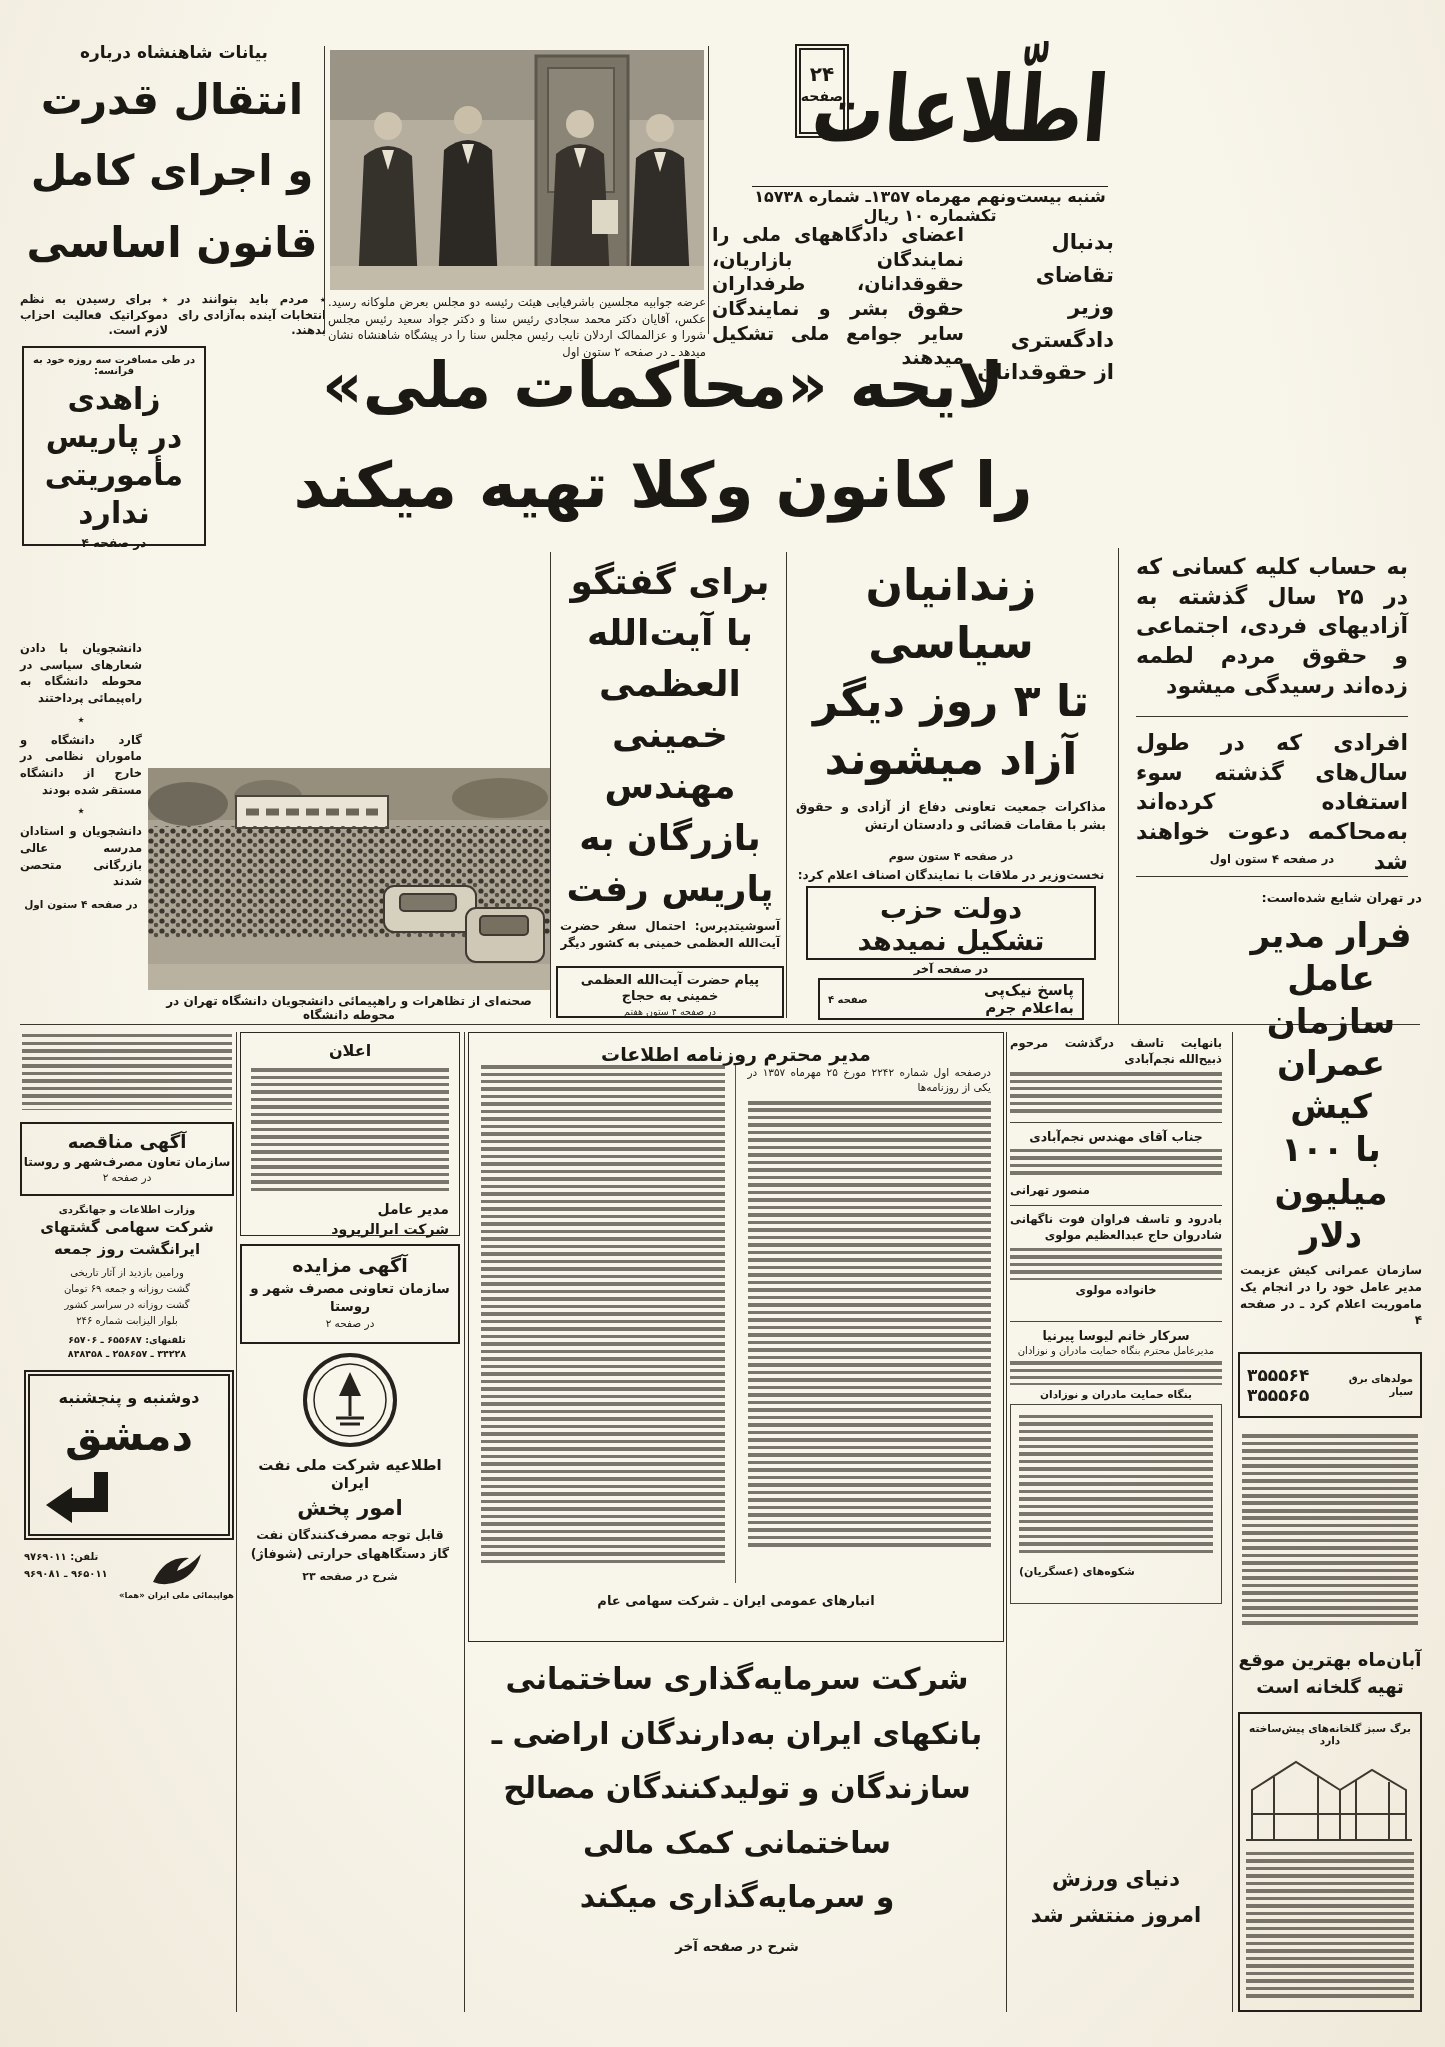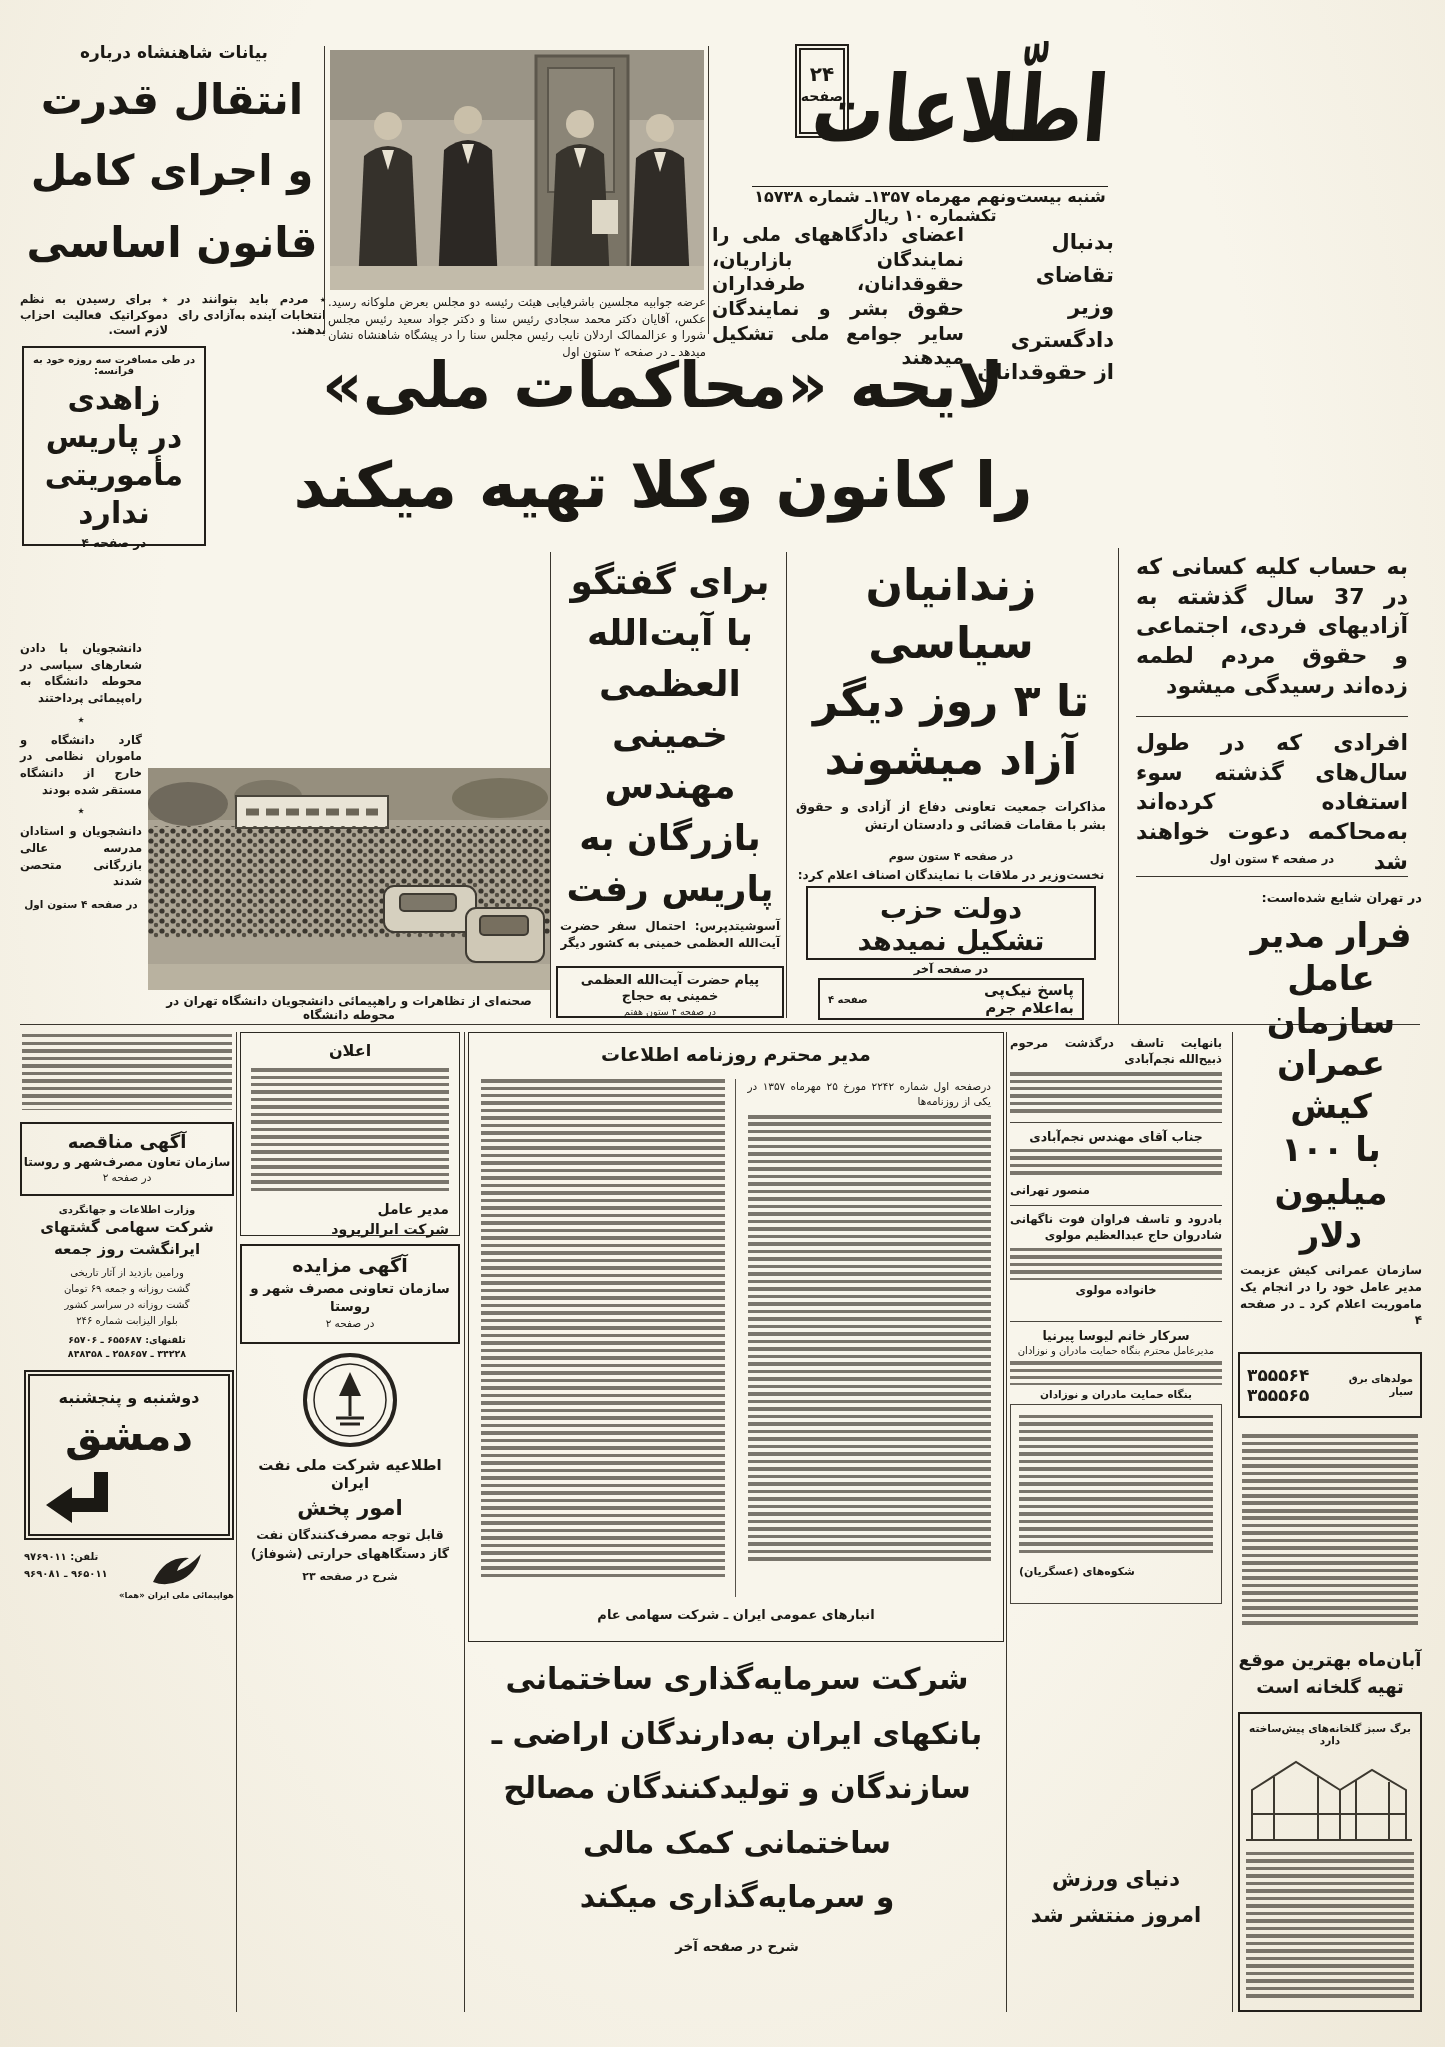--- a/index.html
+++ b/index.html
@@ -162,7 +162,7 @@
     <div class="b" style="font-size:10px">صفحه ۴</div>
   </div>
 
-  <div class="abs b jst" style="left:1136px;top:552px;width:272px;font-size:22px;line-height:1.35">به حساب کلیه کسانی که در 37 سال گذشته به آزادیهای فردی، اجتماعی و حقوق مردم لطمه زده‌اند رسیدگی میشود</div>
+  <div class="abs b jst" style="left:1136px;top:552px;width:272px;font-size:22px;line-height:1.35">به حساب کلیه کسانی که در ۲۵ سال گذشته به آزادیهای فردی، اجتماعی و حقوق مردم لطمه زده‌اند رسیدگی میشود</div>
   <div class="abs hr" style="left:1136px;top:716px;width:272px"></div>
   <div class="abs b jst" style="left:1136px;top:728px;width:272px;font-size:22px;line-height:1.35">افرادی که در طول سال‌های گذشته سوء استفاده کرده‌اند به‌محاکمه دعوت خواهند شد</div>
   <div class="abs b ctr" style="left:1136px;top:852px;width:272px;font-size:11.5px">در صفحه ۴ ستون اول</div>

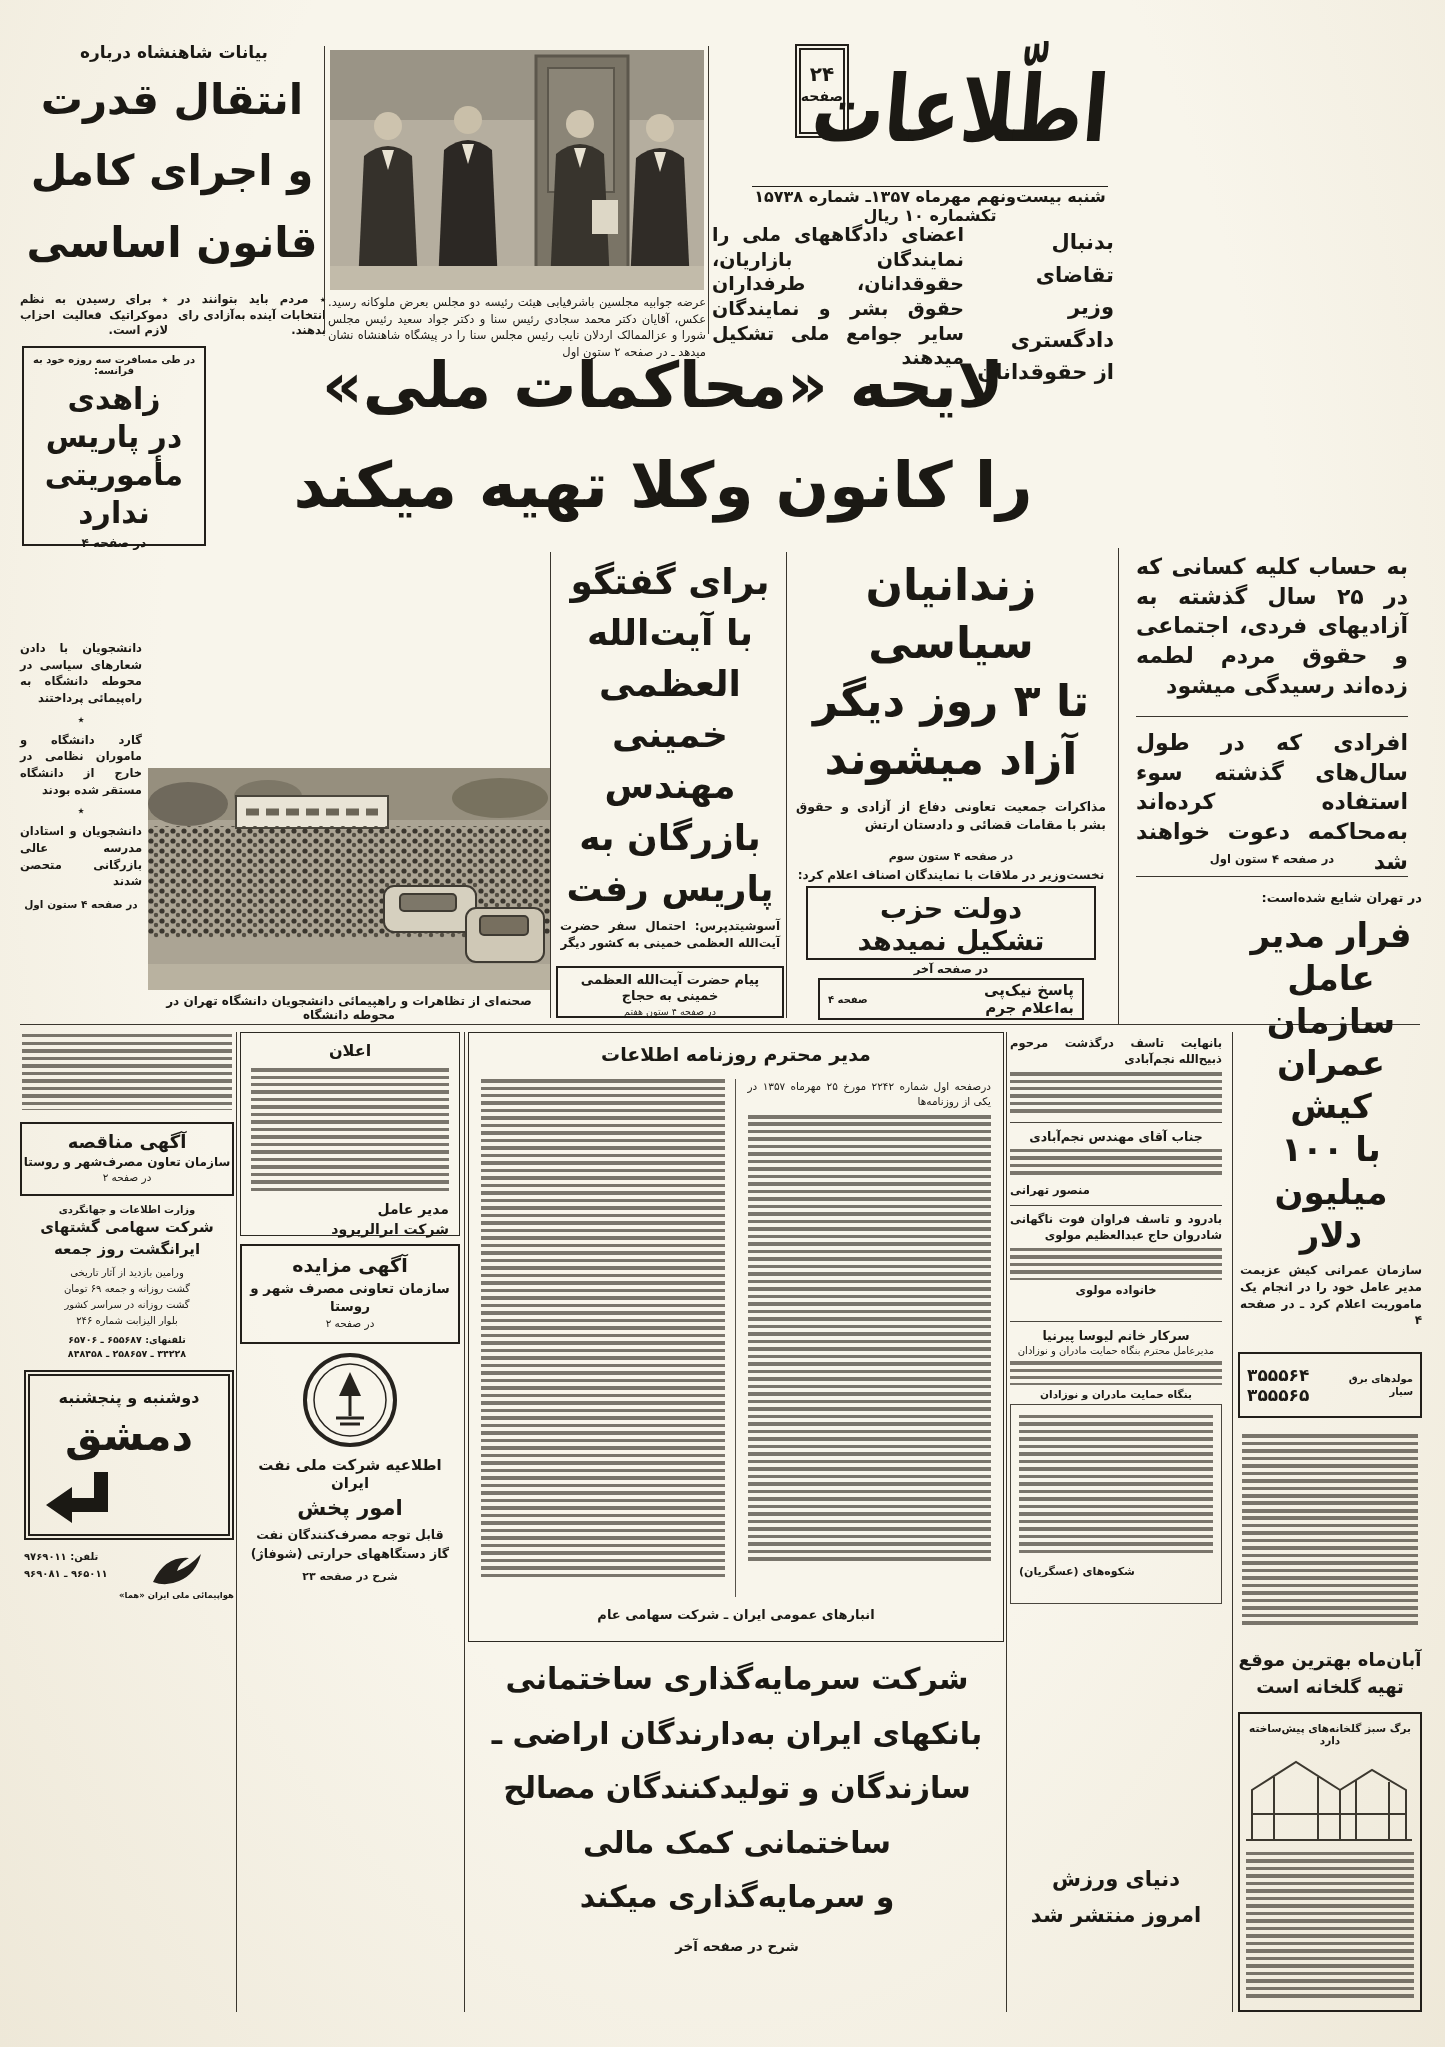--- a/index.html
+++ b/index.html
@@ -242,7 +242,7 @@
 
   <div class="abs" style="left:468px;top:1032px;width:536px;height:610px;border:1.5px solid #2c2922;padding:10px 12px">
     <div class="b ctr" style="font-size:19px">مدیر محترم روزنامه اطلاعات</div>
-    <div style="display:flex;gap:10px;margin-top:14px;height:518px">
+    <div style="display:flex;gap:10px;margin-top:0;height:518px">
       <div style="flex:1;border-left:1px solid #56524a;padding-left:12px">
         <div class="jst" style="font-size:10.5px;line-height:1.45">درصفحه اول شماره ۲۲۴۲ مورخ ۲۵ مهرماه ۱۳۵۷ در یکی از روزنامه‌ها</div>
         <div class="bars sm" style="height:448px;margin-top:6px"></div>

